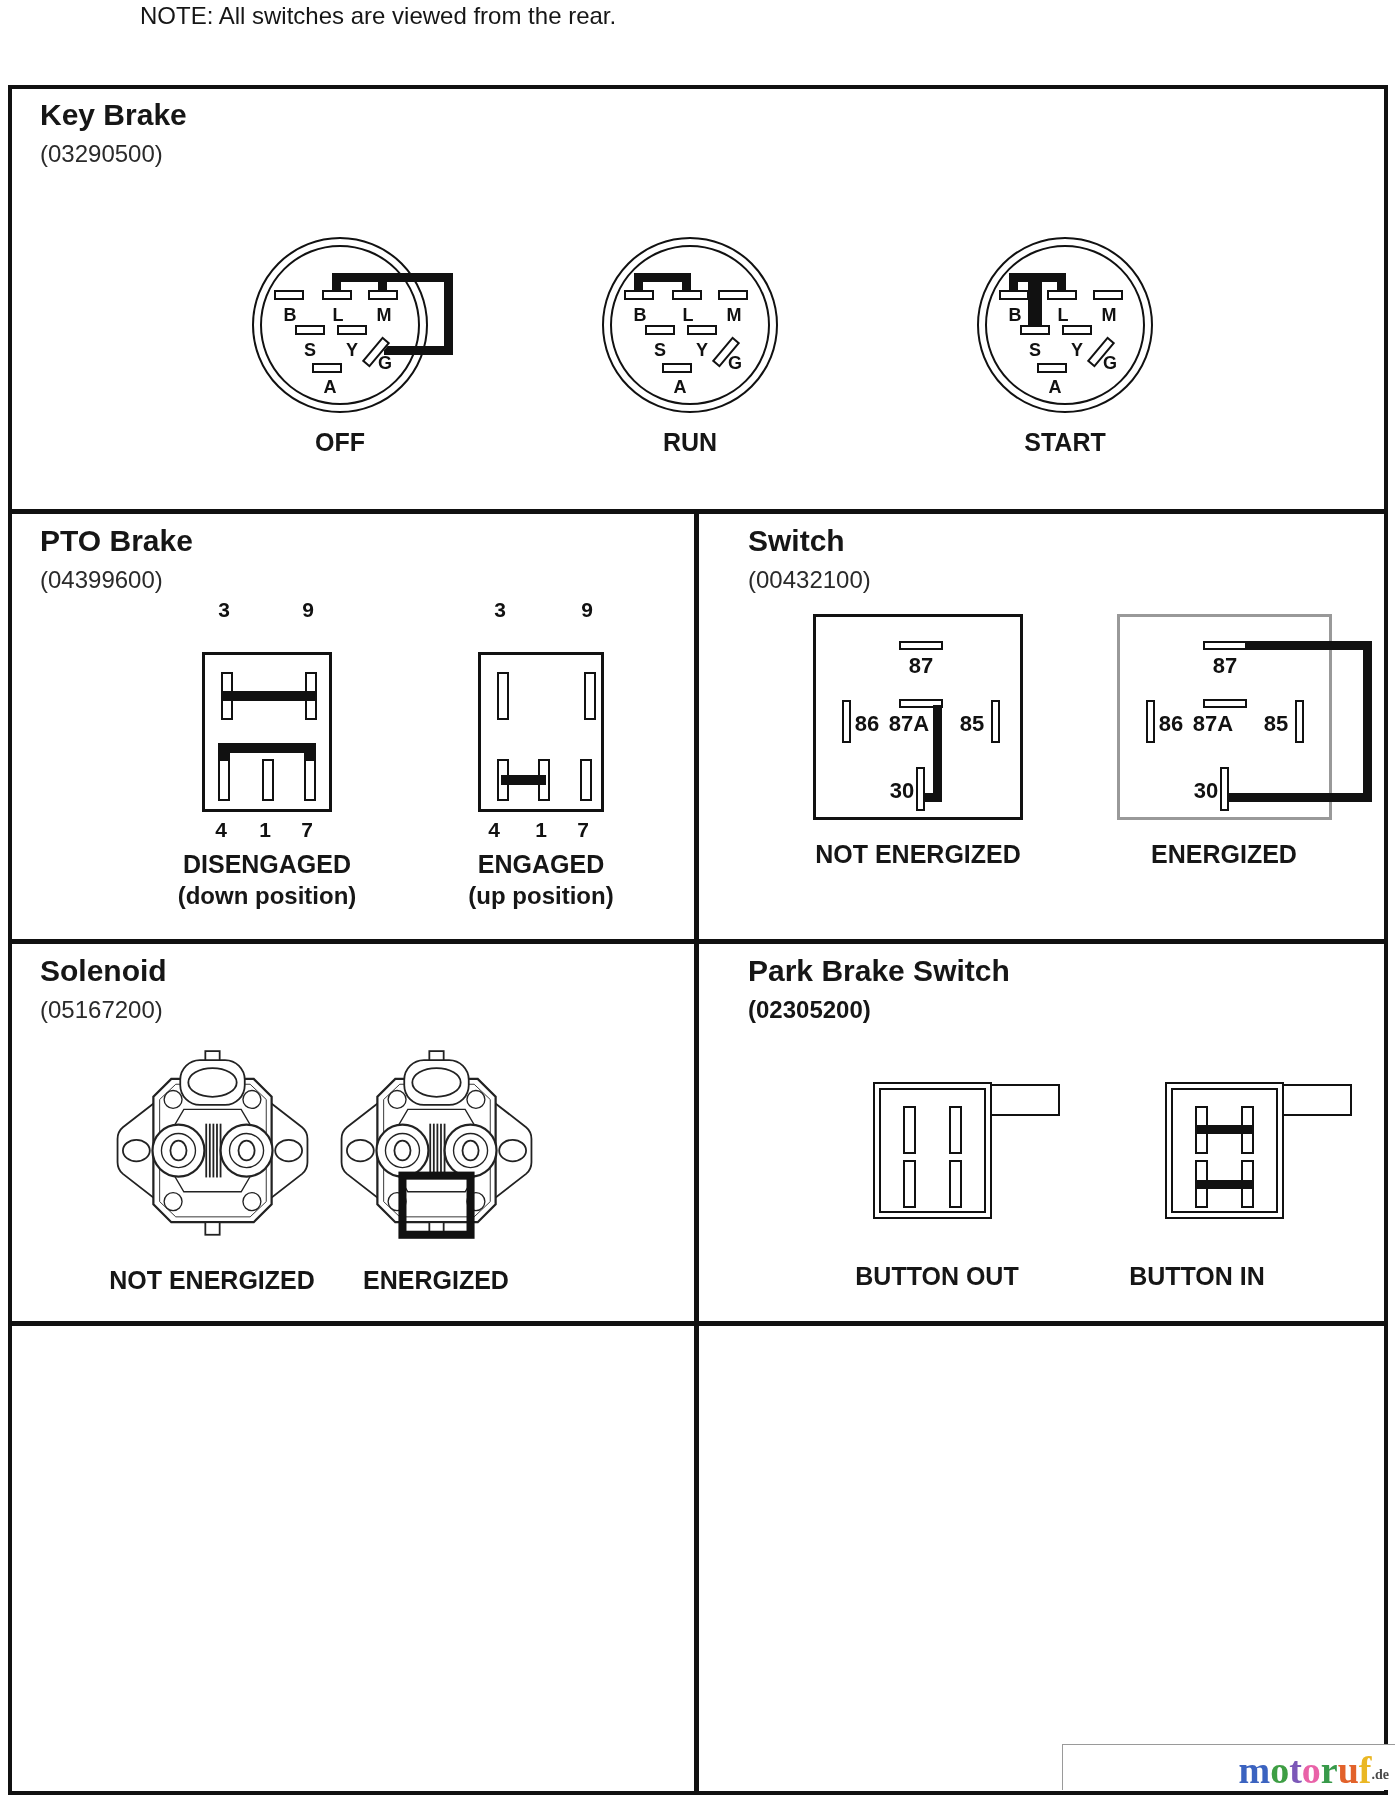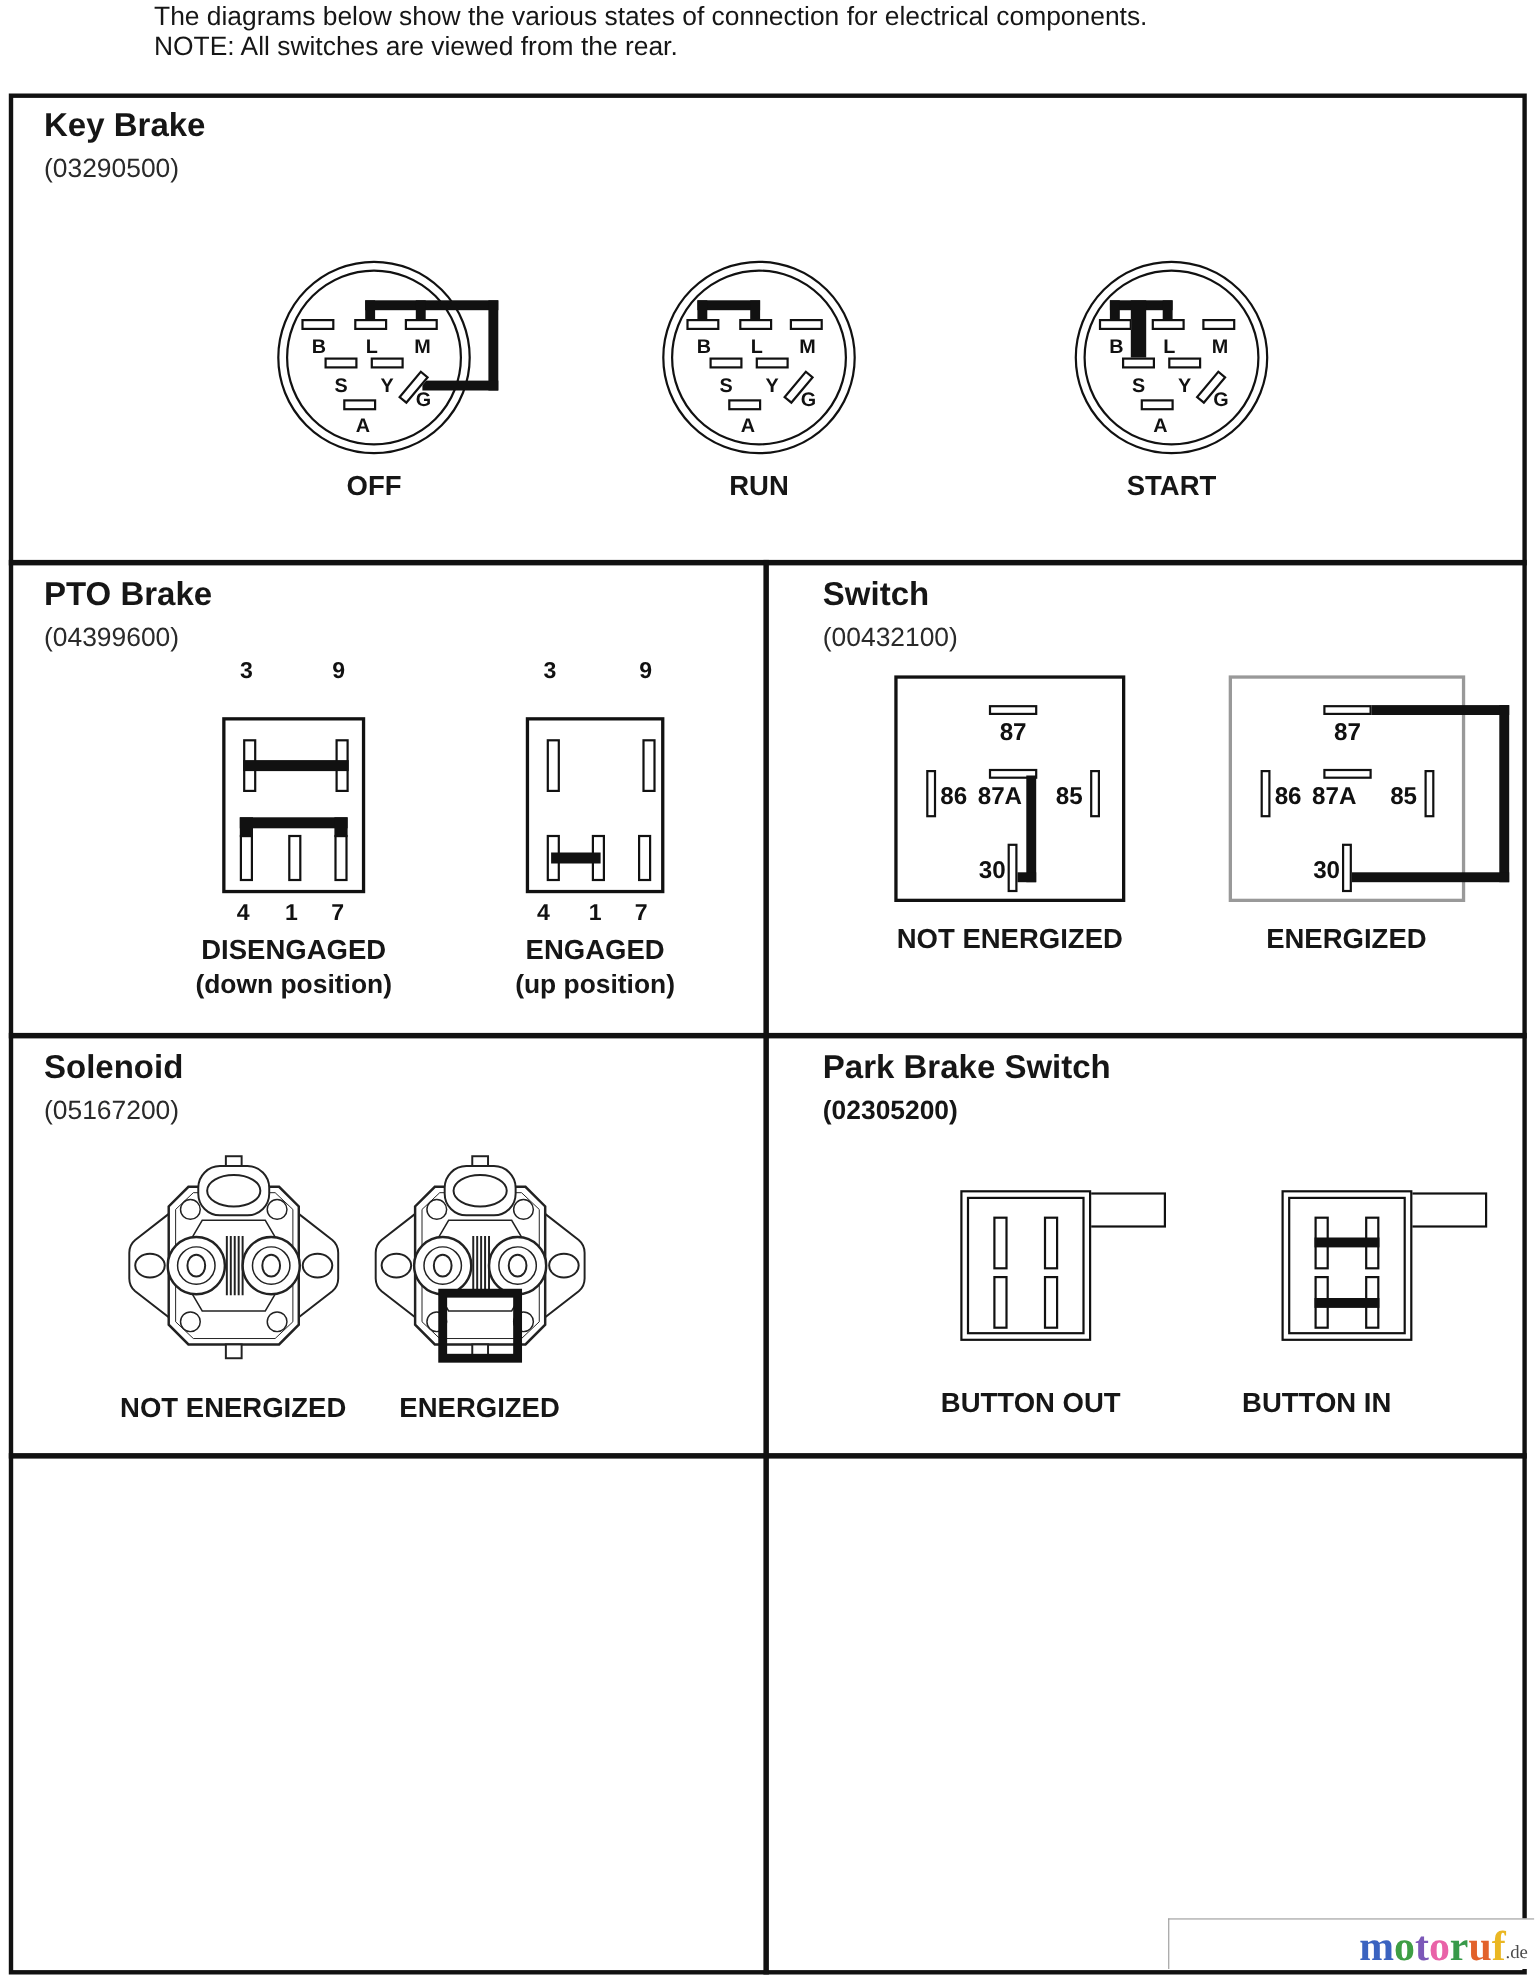--- a/index.html
+++ b/index.html
@@ -46,7 +46,6 @@
 <div class="page">
 
   <div class="hdr">
-    <div>The diagrams below show the various states of connection for electrical components.</div>
     <div>NOTE:  All switches are viewed from the rear.</div>
   </div>
 

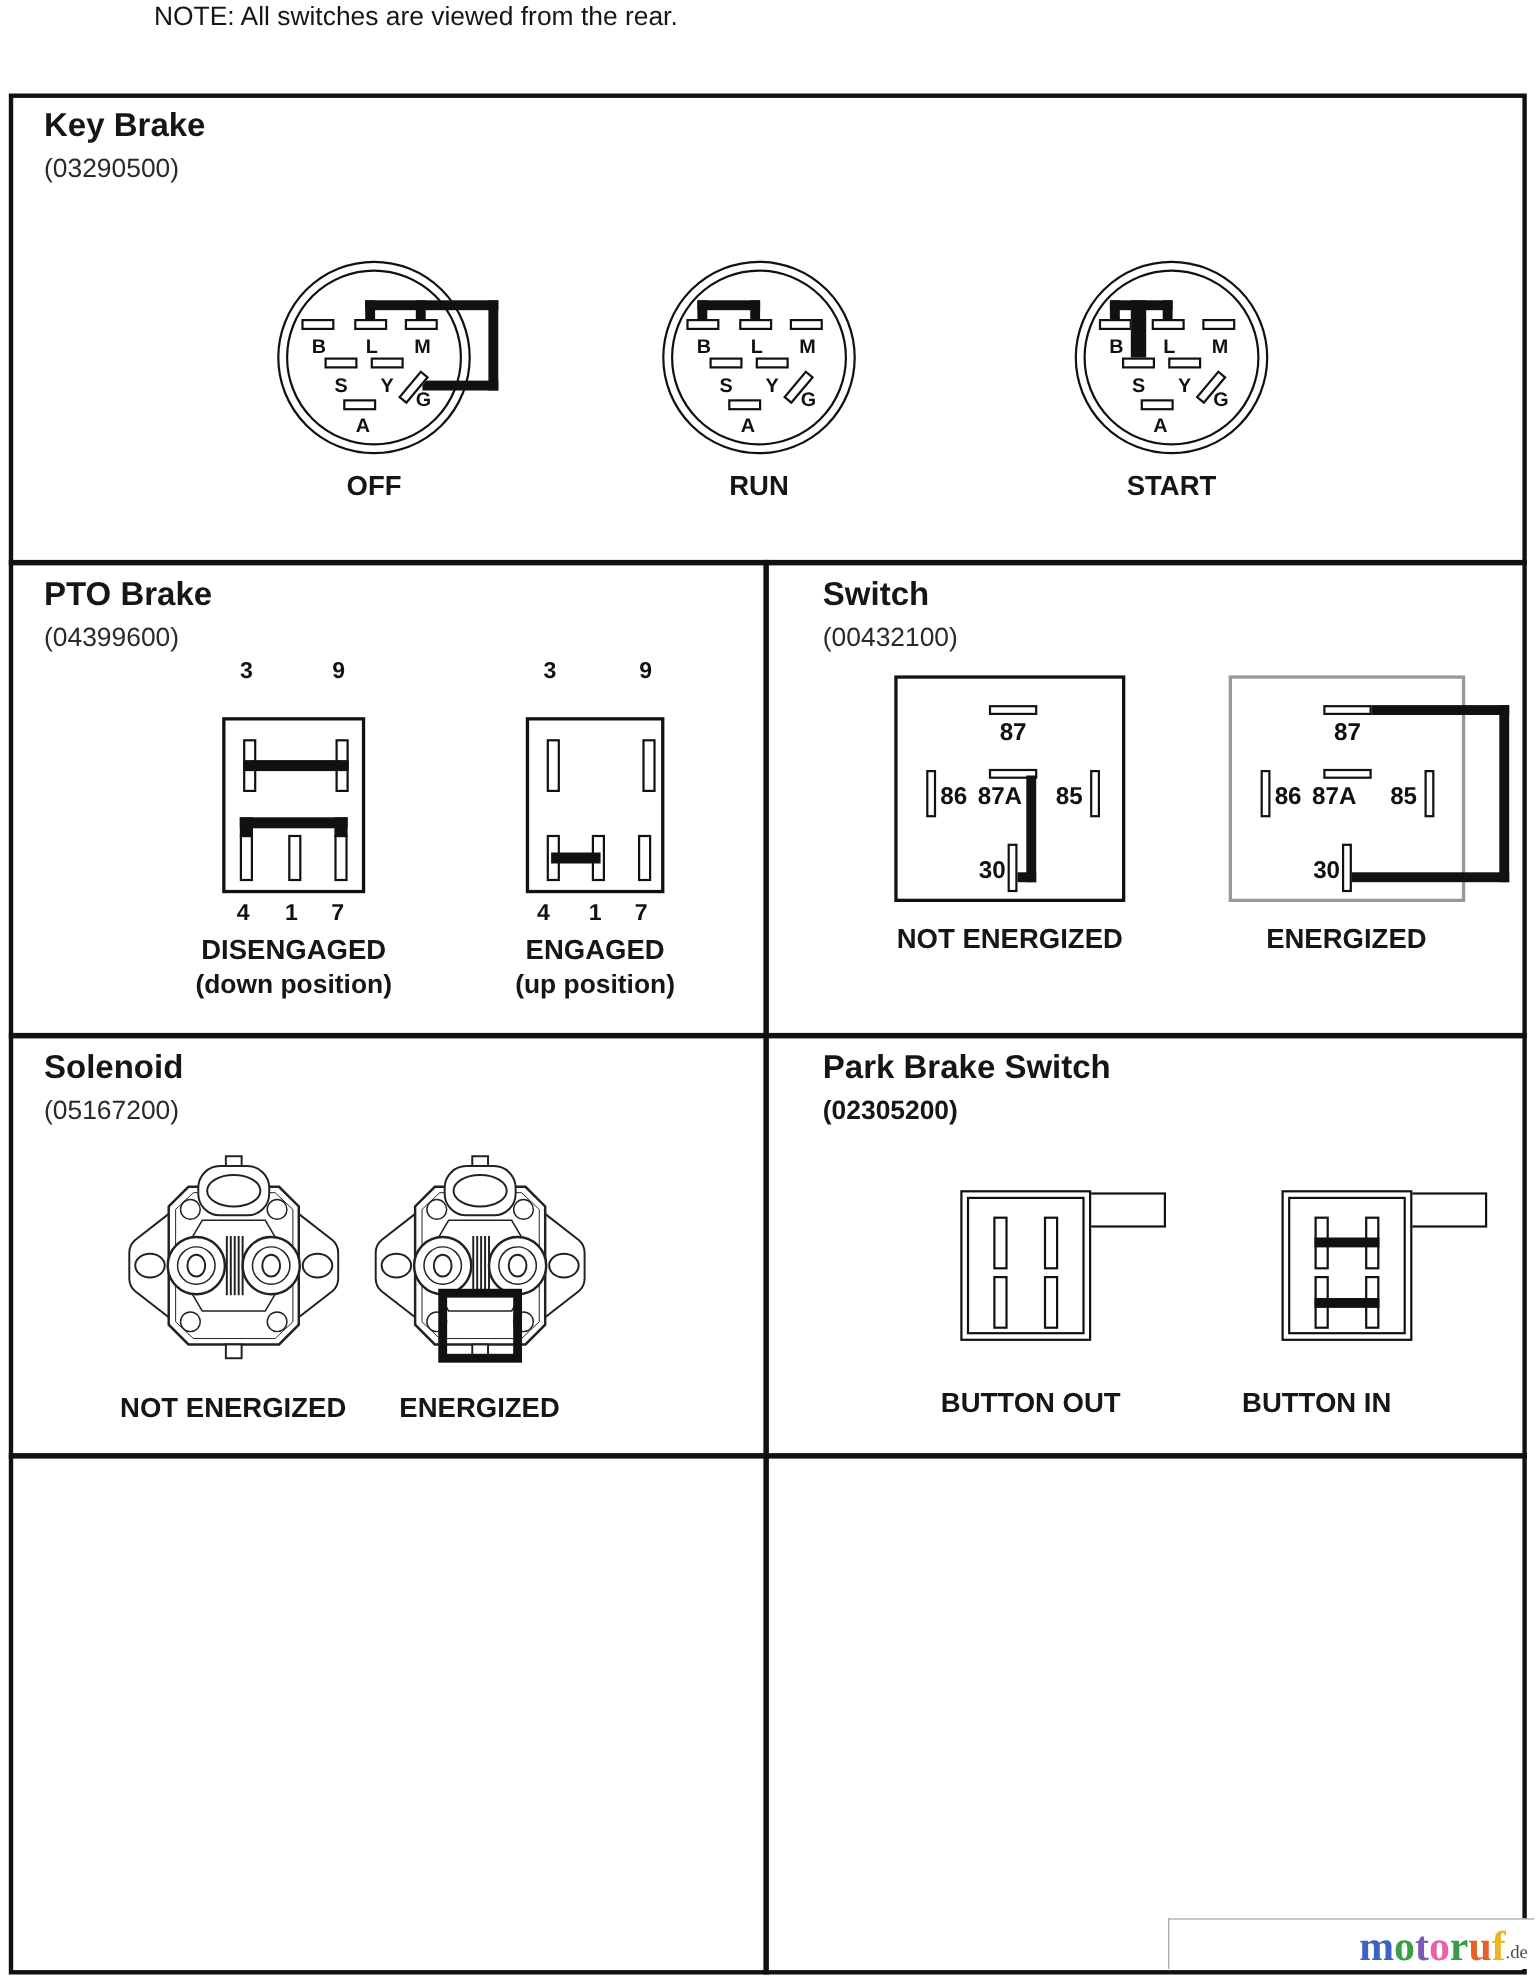--- a/index.html
+++ b/index.html
@@ -38,7 +38,7 @@
       border-left:1px solid #9a9a9a;border-top:1px solid #9a9a9a;z-index:10;
       display:flex;align-items:flex-end;justify-content:flex-end;padding-right:6px;box-sizing:border-box;}
   .wm .lg{font-family:"Liberation Serif",serif;font-weight:700;font-size:38px;line-height:40px;}
-  .wm .de{font-family:"Liberation Serif",serif;font-weight:400;font-size:17px;line-height:30px;color:#4a4a4a;}
+  .wm .de{font-family:"Liberation Serif",serif;font-weight:700;font-size:14px;line-height:30px;color:#4a4a4a;}
 </style>
 </head>
 <body>

